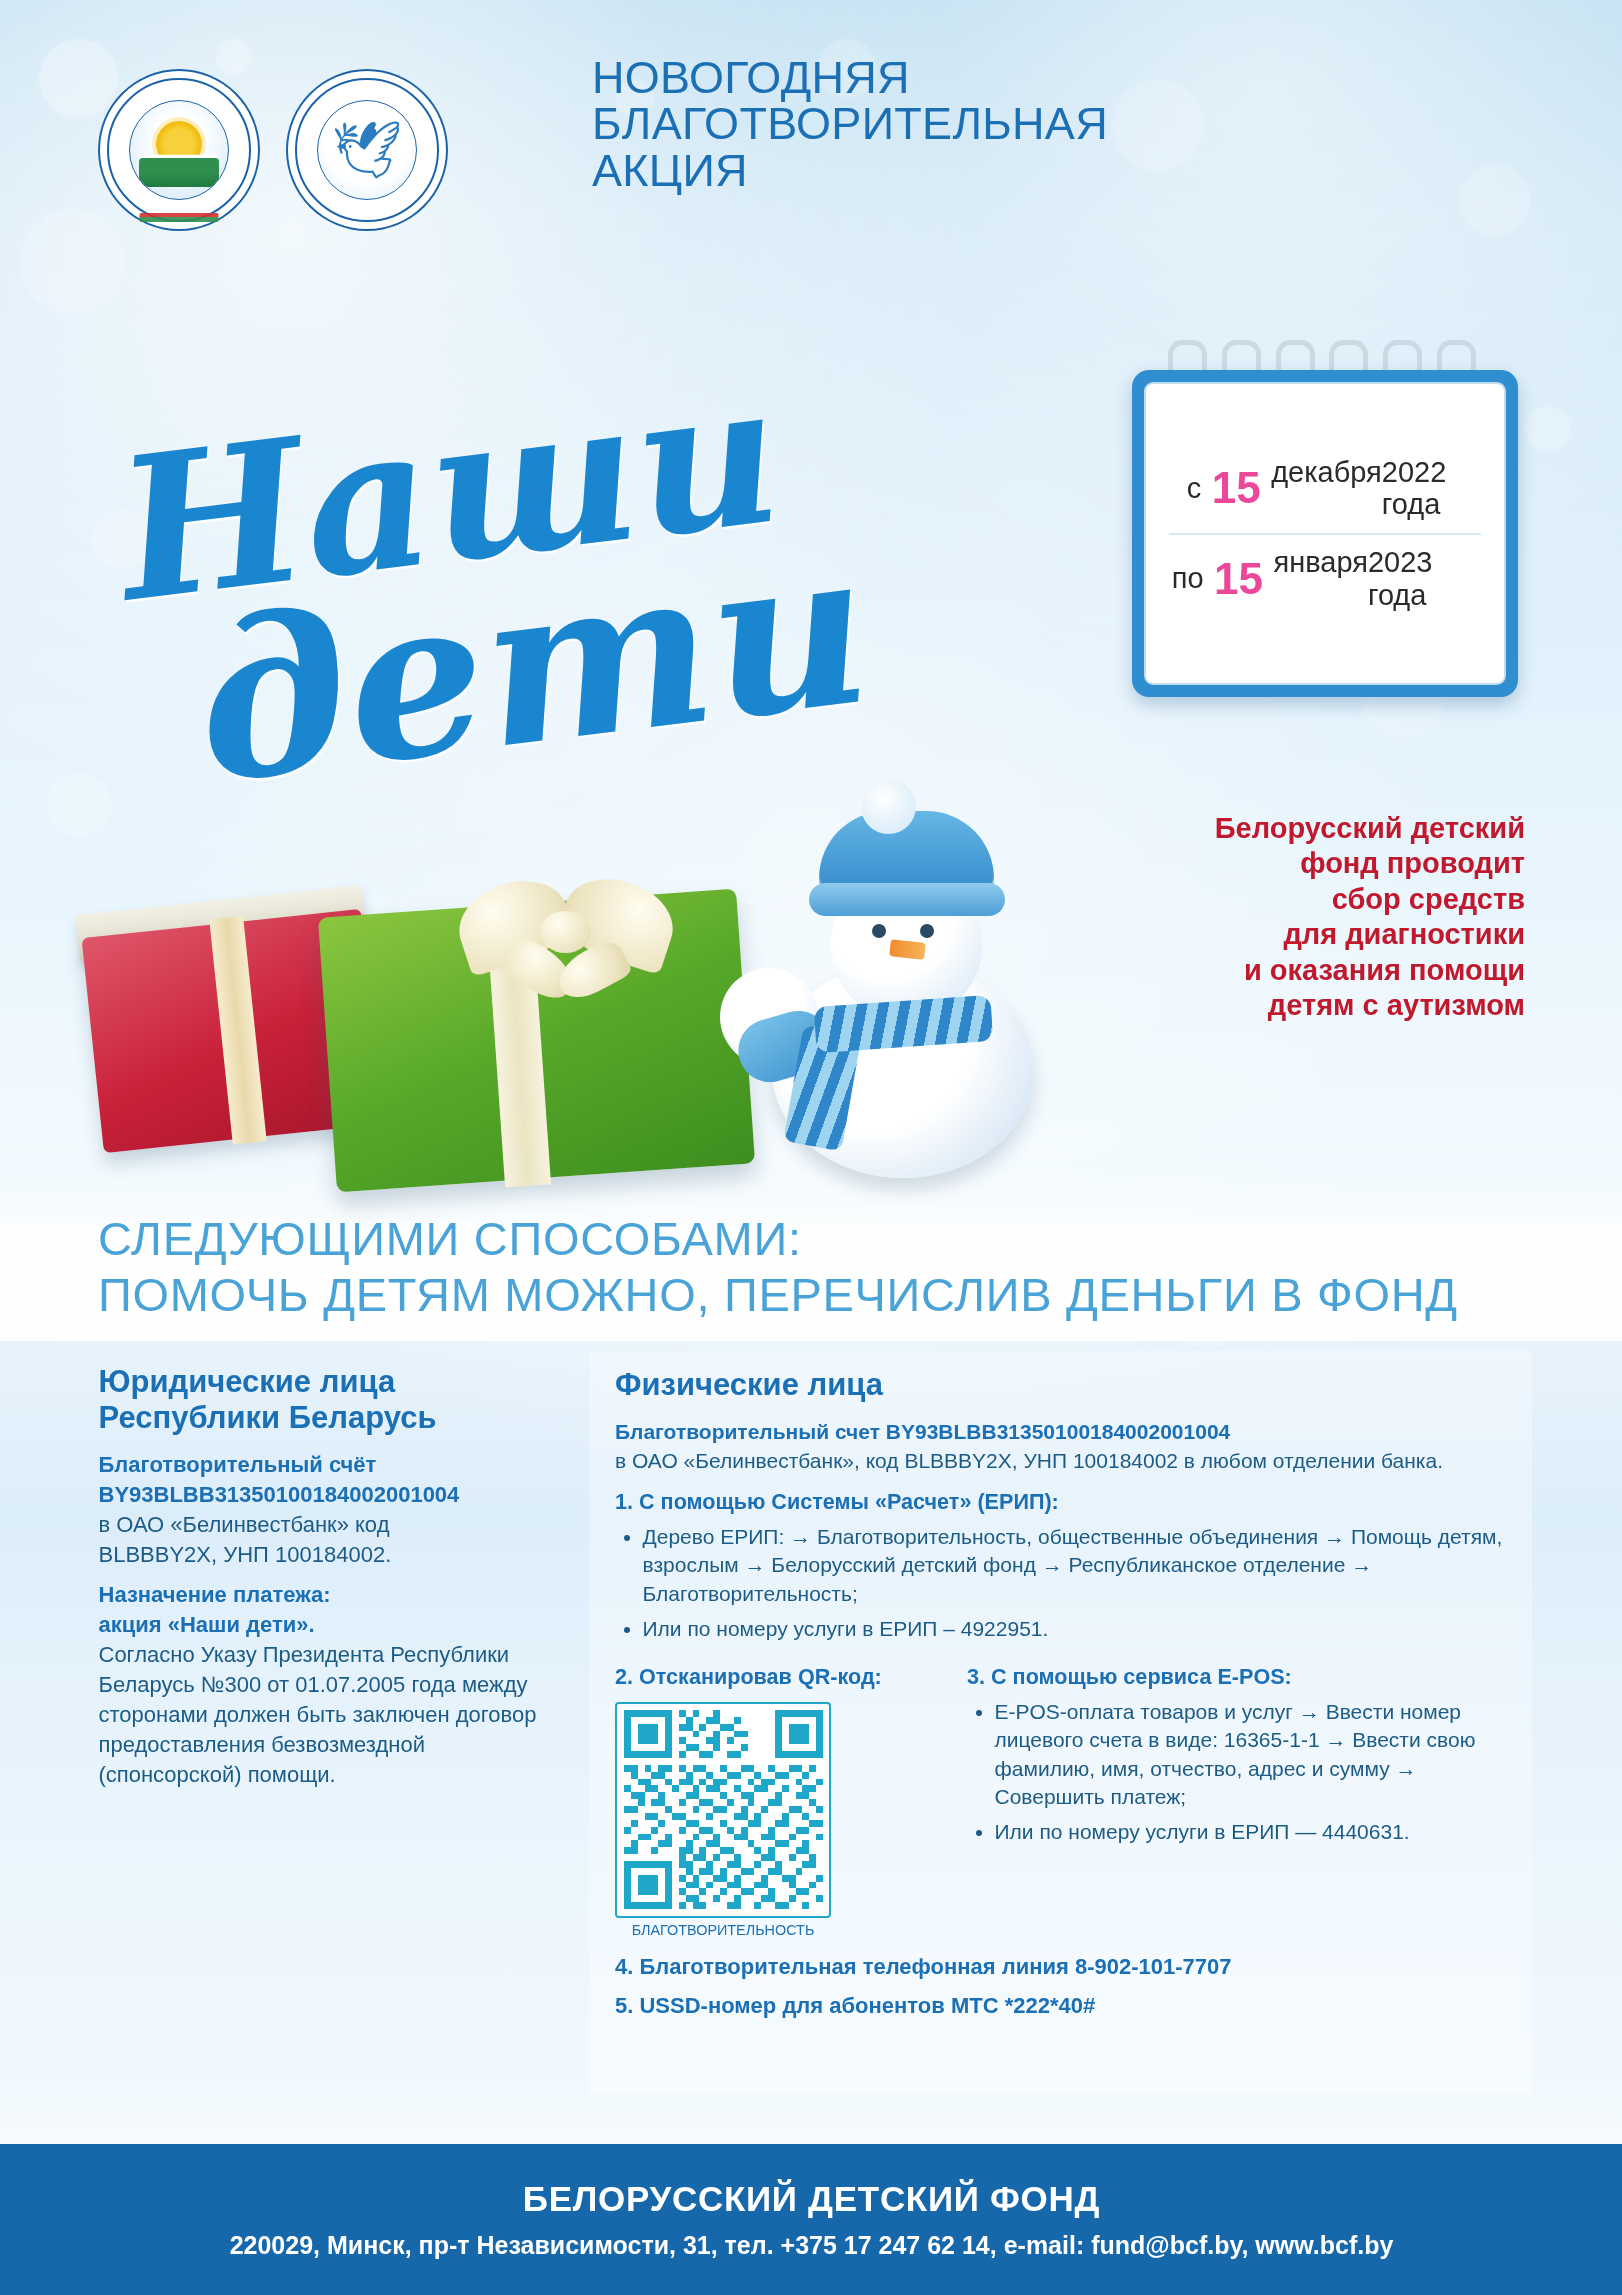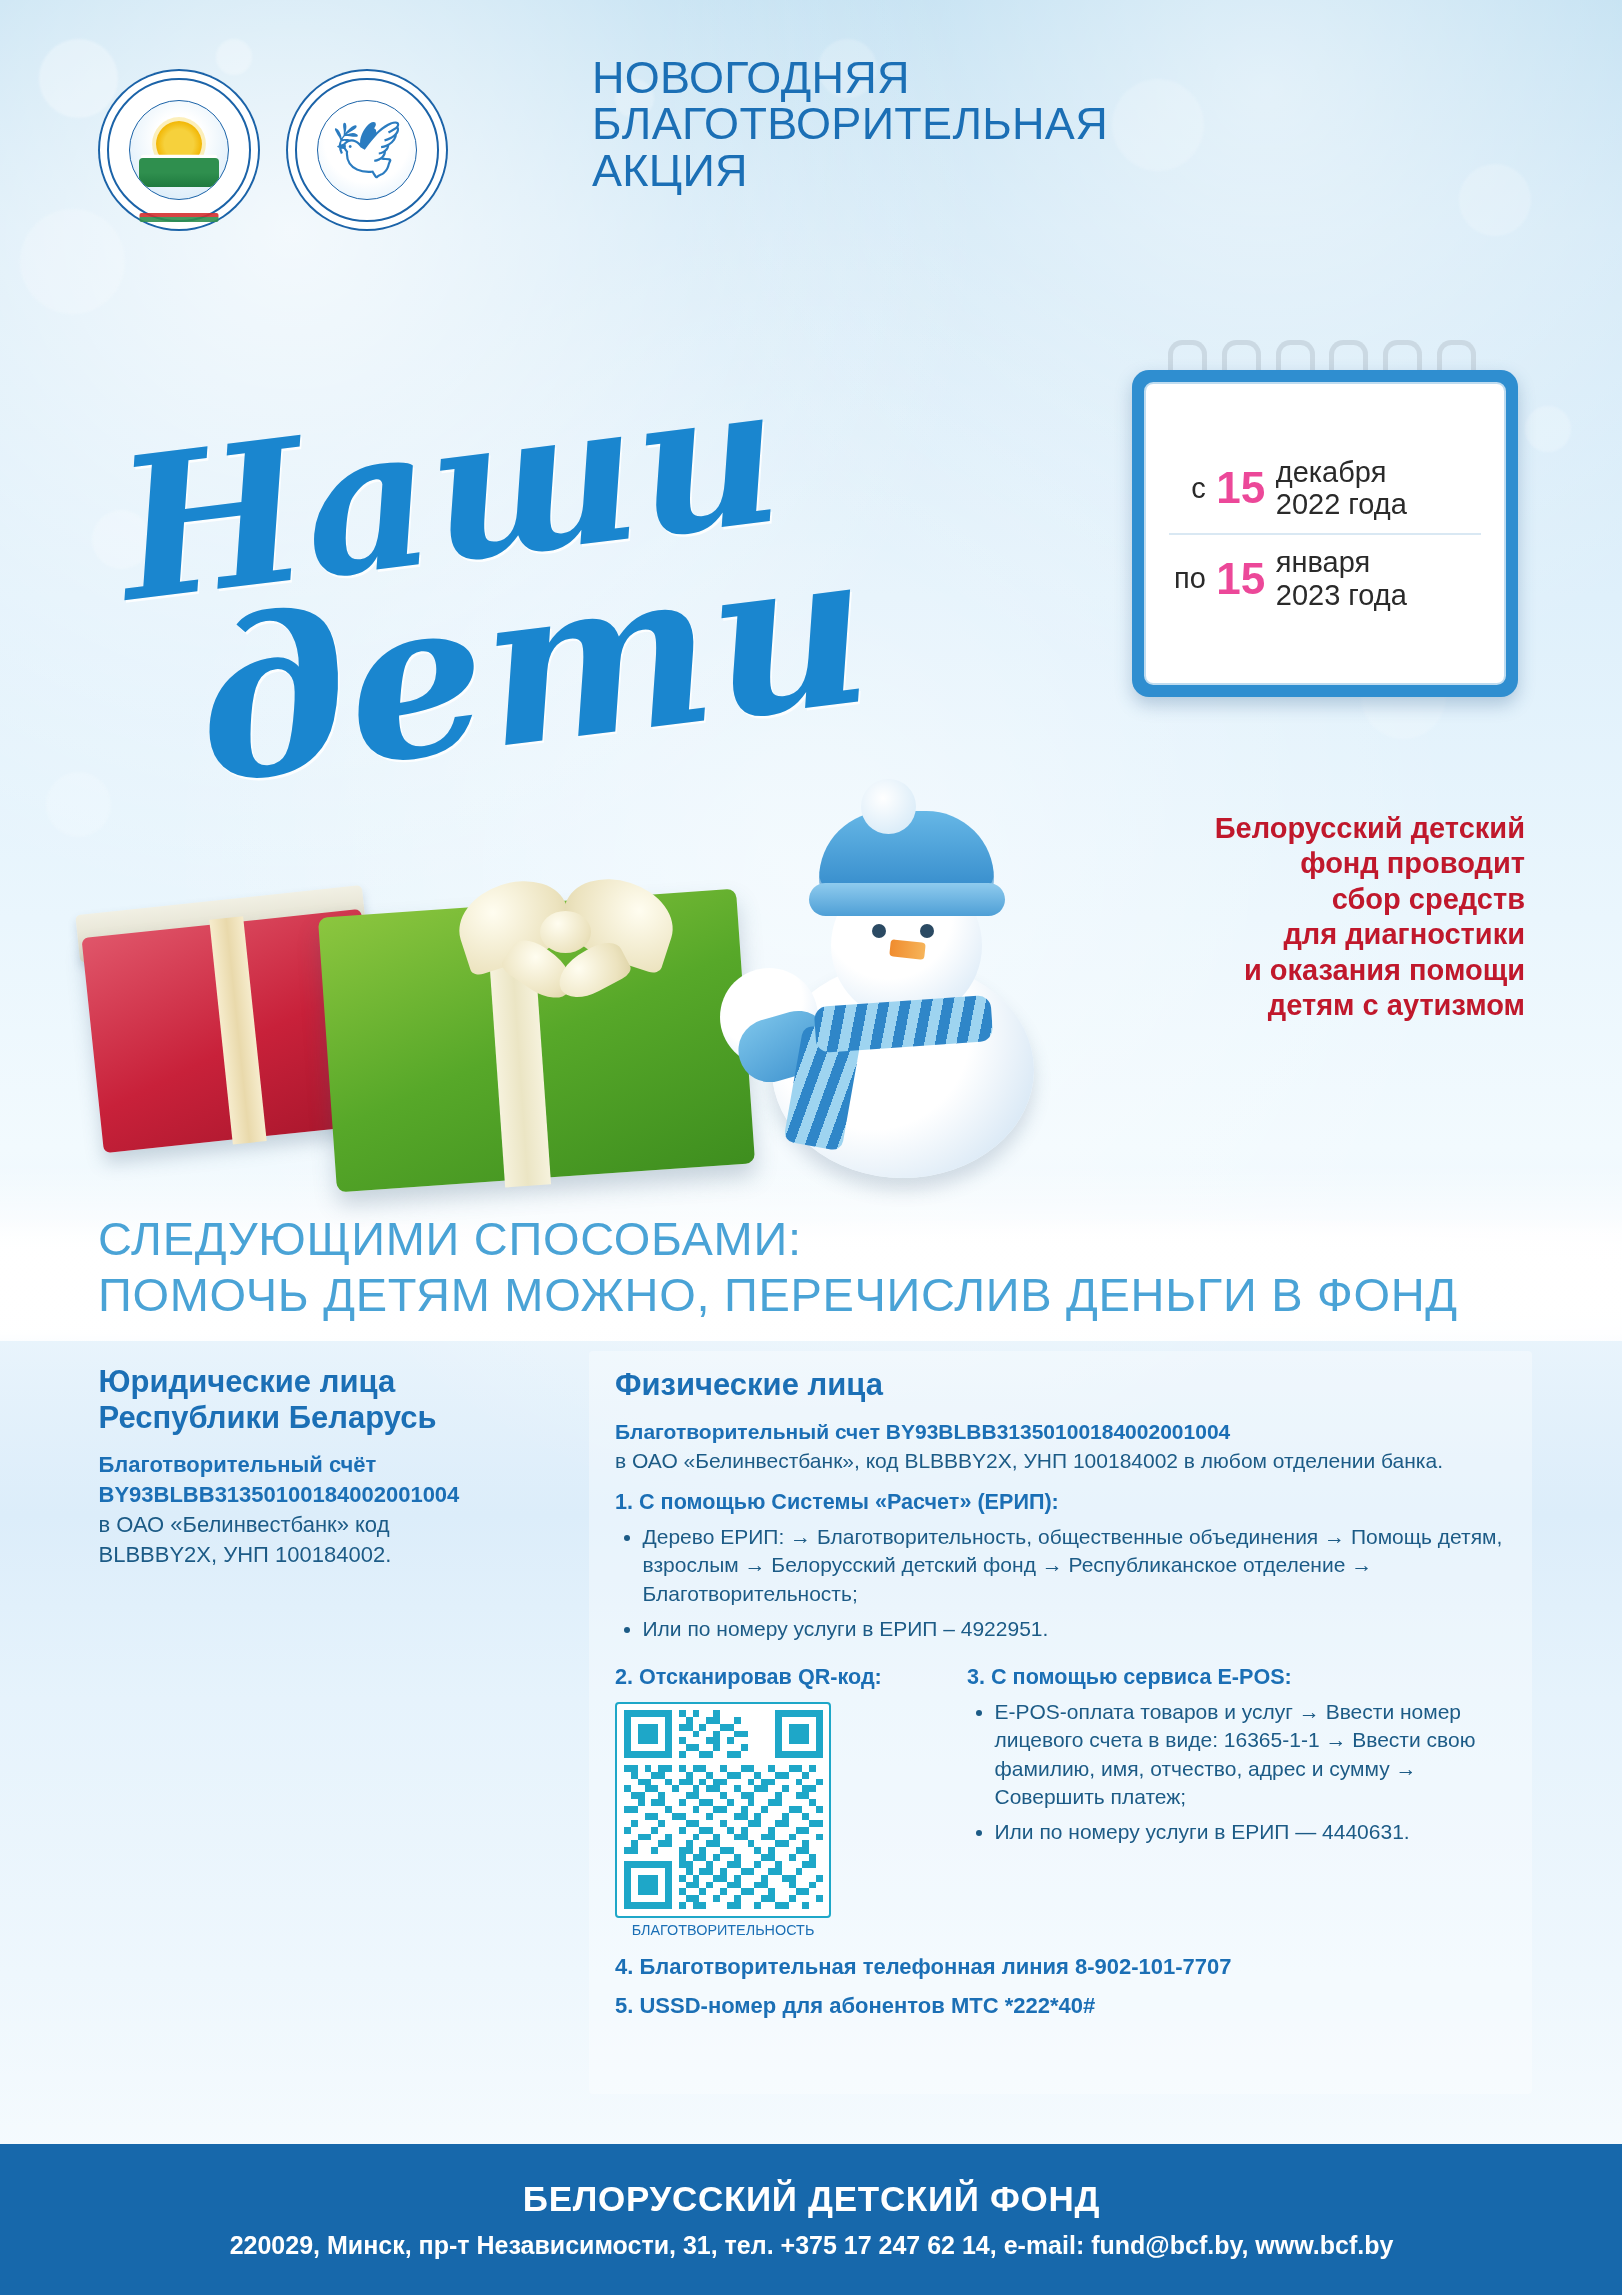--- a/index.html
+++ b/index.html
@@ -160,7 +160,7 @@
   .cal-row { display:flex; align-items:center; gap: 10.5px; margin: 9.2px 0; }
   .cal-prep { font-size:29px; color:#2a2a2a; width:43px; text-align:right; }
   .cal-day { font-size:44px; font-weight:700; color:#ec4899; line-height:1; }
-  .cal-md { display:flex; flex-direction:column; font-size:29px; color:#2a2a2a; line-height:1.12; }
+  .cal-md { display:flex; flex-direction:row; font-size:29px; color:#2a2a2a; line-height:1.12; }
   .cal-sep { height:2px; background:#d9e8f3; margin: 2.6px 6.5px; }
 
   

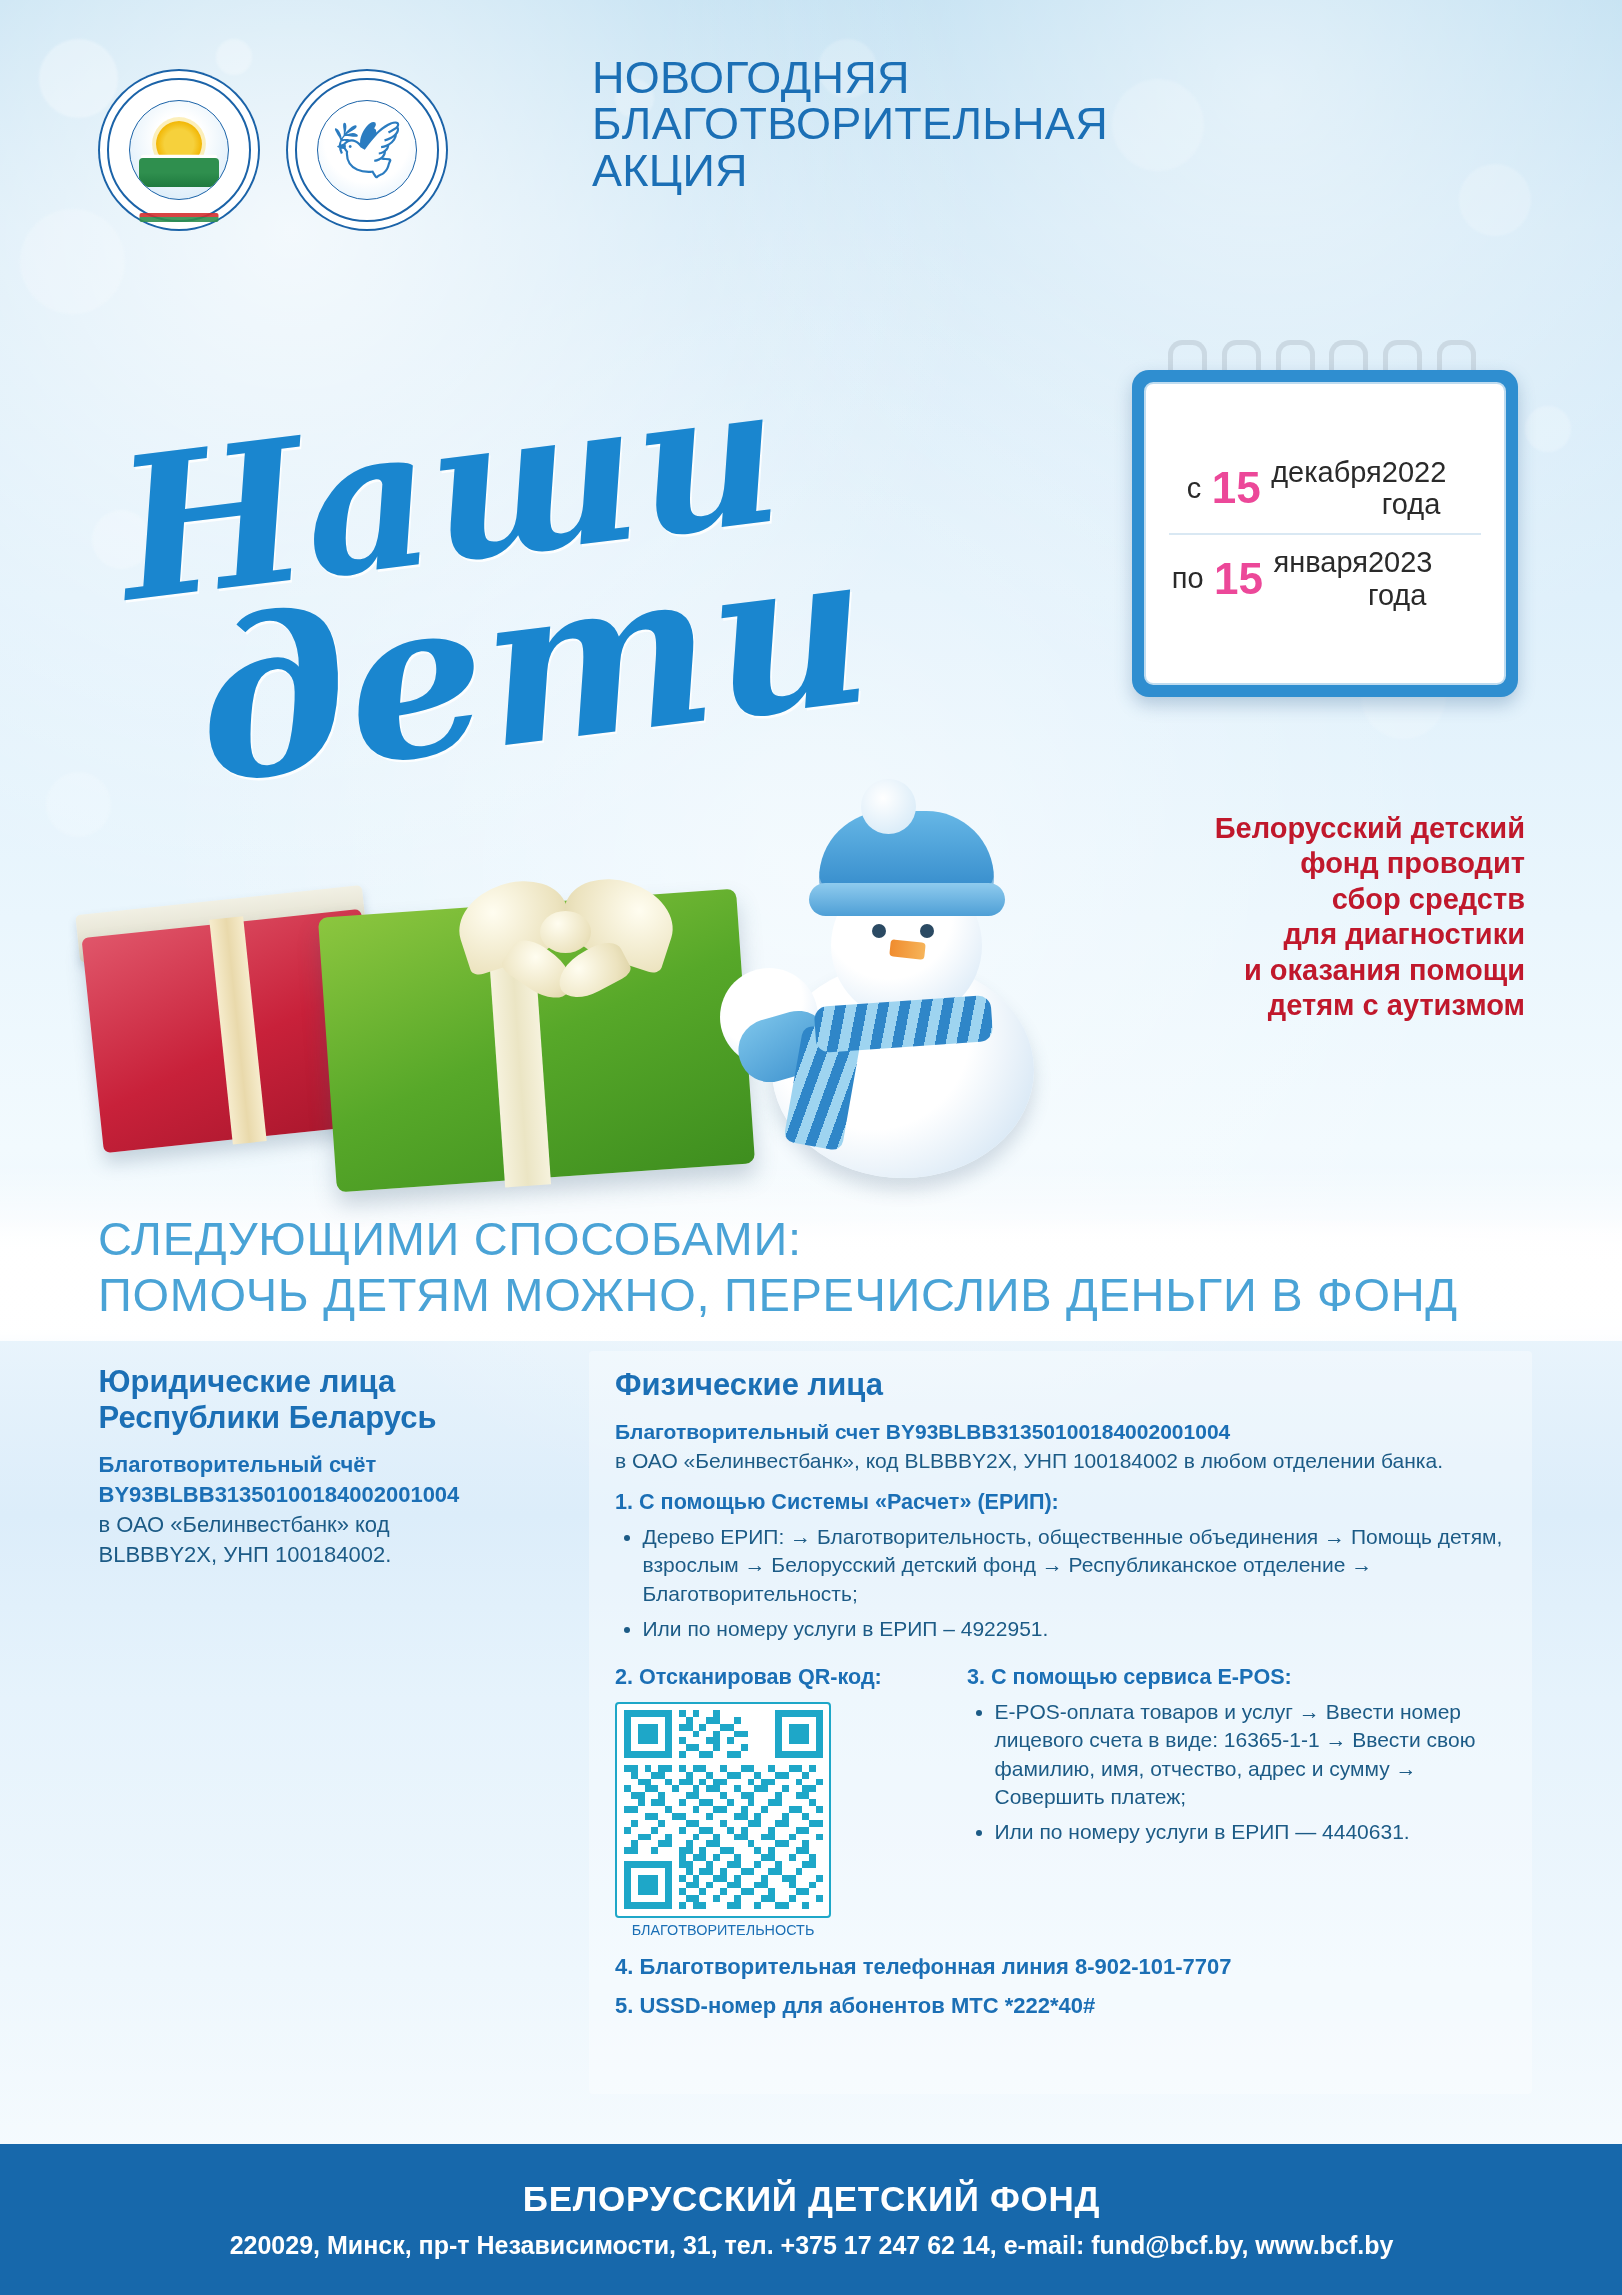--- a/index.html
+++ b/index.html
@@ -446,6 +446,11 @@
         <span class="b">BY93BLBB31350100184002001004</span><br>
         <span>в ОАО «Белинвестбанк» код</span><br>
         <span>BLBBBY2X, УНП 100184002.</span>
+      </p>
+      <p>
+        <span class="b">Назначение платежа:</span><br>
+        <span class="b">акция «Наши дети».</span><br>
+        <span>Согласно Указу Президента Республики Беларусь №300 от 01.07.2005 года между сторонами должен быть заключен договор предоставления безвозмездной (спонсорской) помощи.</span>
       </p>
     </div>
 

